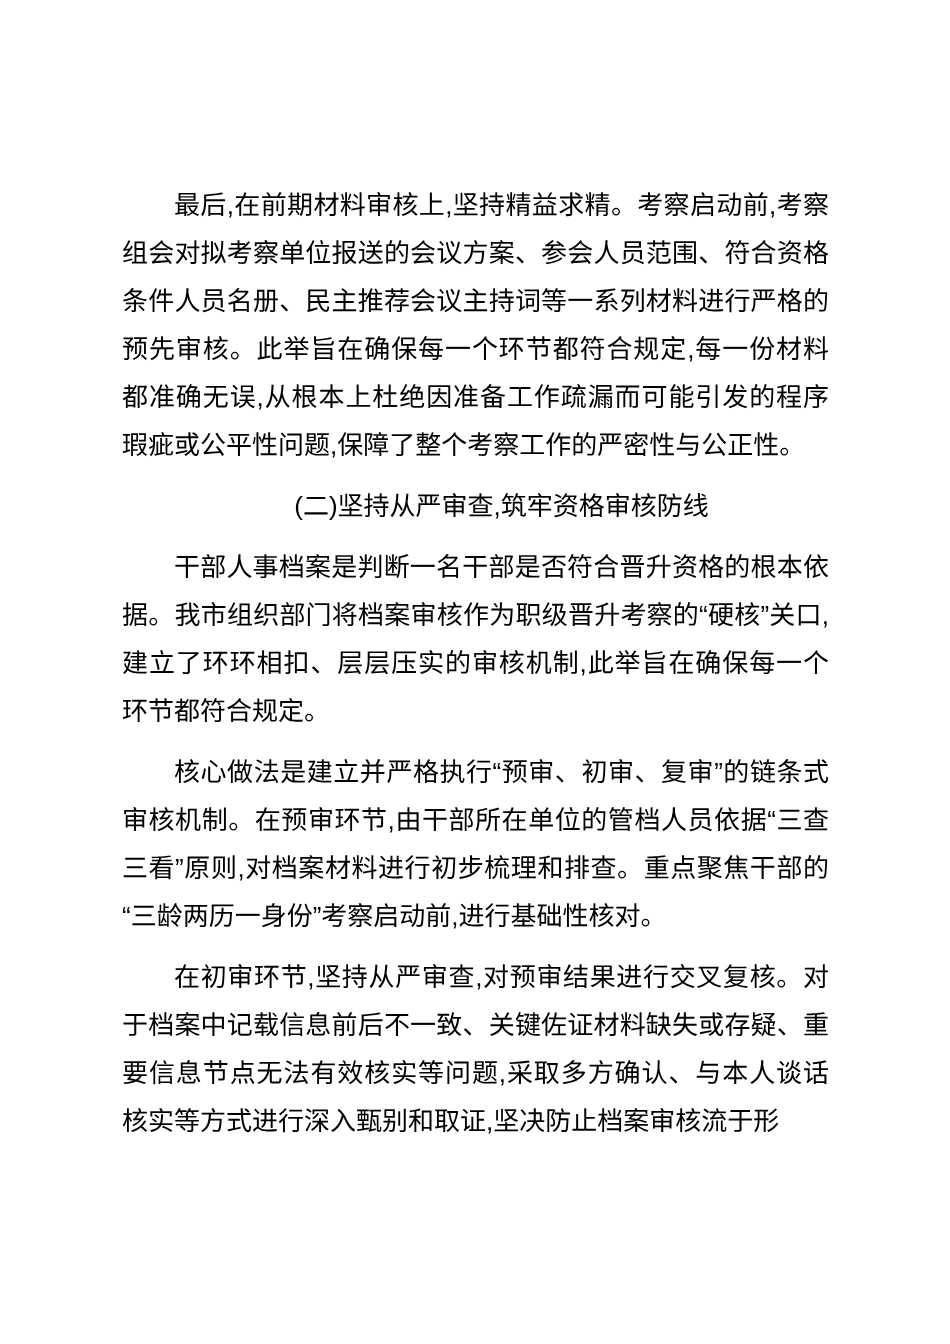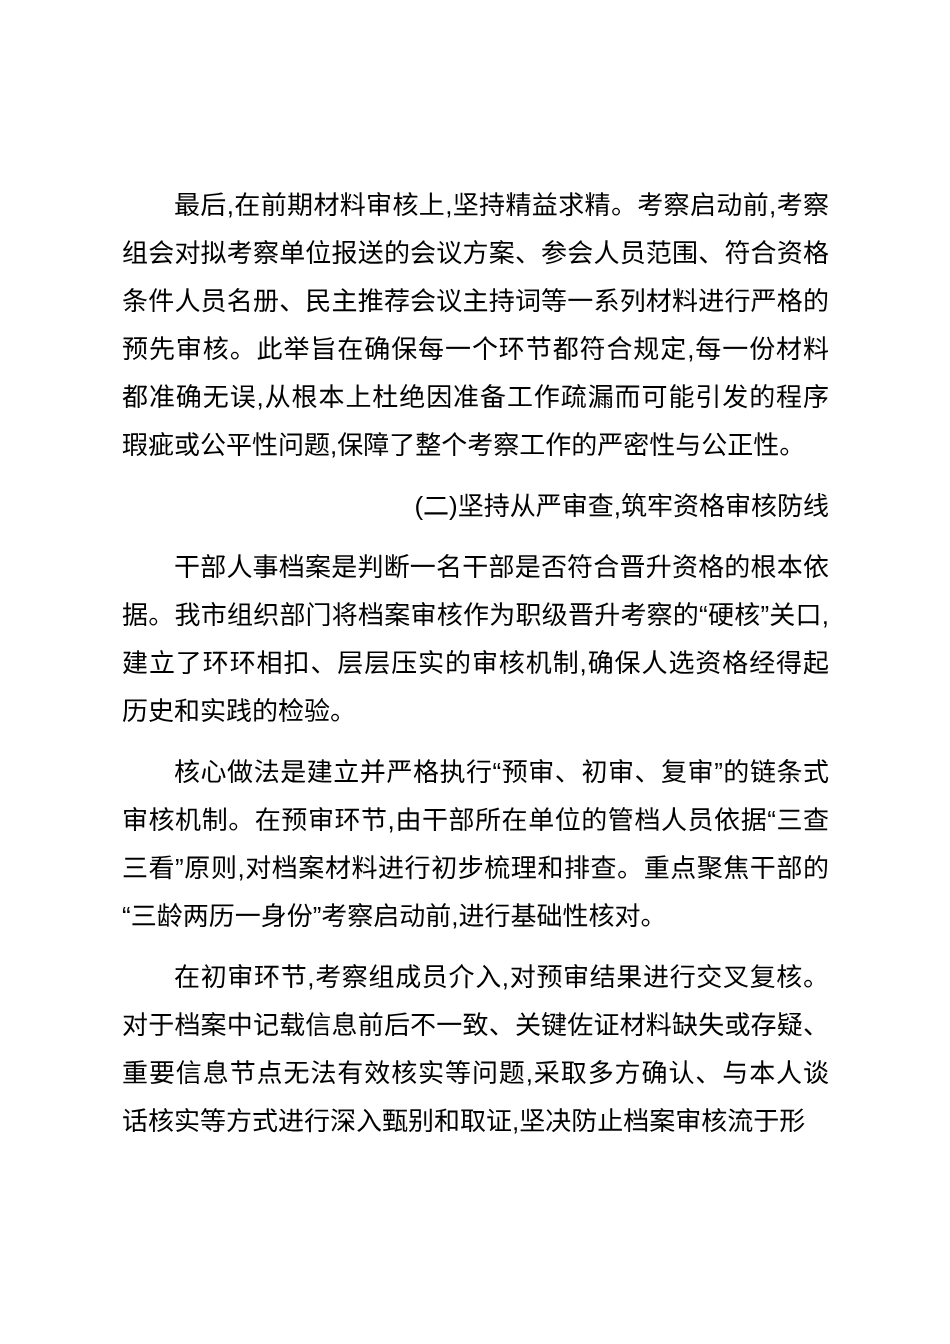--- a/index.html
+++ b/index.html
@@ -34,7 +34,7 @@
     overflow-wrap: anywhere;
   }
   .para.heading {
-    text-align: right;
+    text-align: center;
   }
 </style>
 </head>

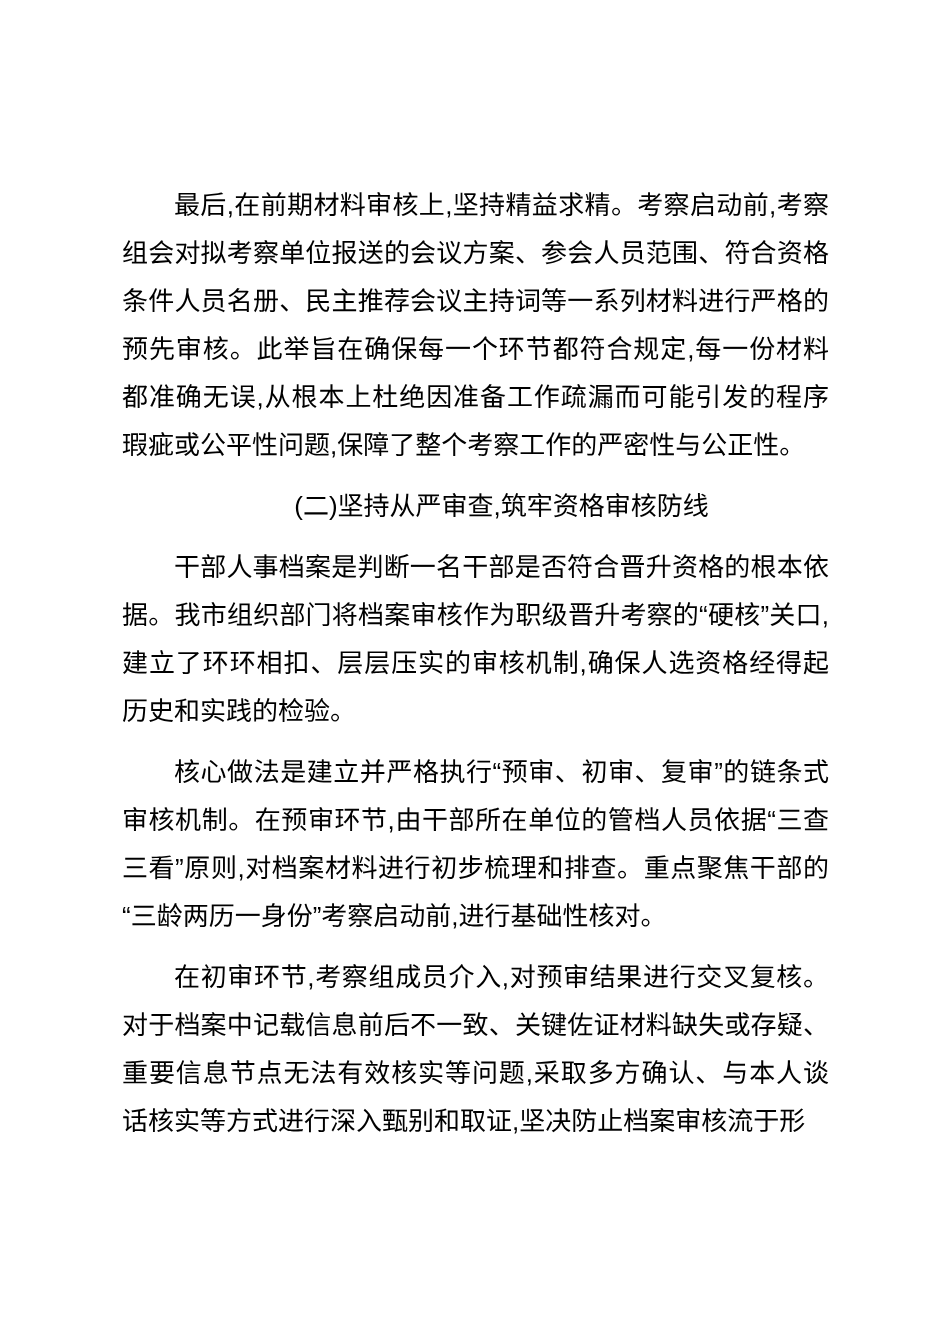--- a/index.html
+++ b/index.html
@@ -44,7 +44,7 @@
   <div class="content">
     <p class="para">最后,在前期材料审核上,坚持精益求精。考察启动前,考察组会对拟考察单位报送的会议方案、参会人员范围、符合资格条件人员名册、民主推荐会议主持词等一系列材料进行严格的预先审核。此举旨在确保每一个环节都符合规定,每一份材料都准确无误,从根本上杜绝因准备工作疏漏而可能引发的程序瑕疵或公平性问题,保障了整个考察工作的严密性与公正性。</p>
     <p class="para heading">(二)坚持从严审查,筑牢资格审核防线</p>
-    <p class="para">干部人事档案是判断一名干部是否符合晋升资格的根本依据。我市组织部门将档案审核作为职级晋升考察的“硬核”关口,建立了环环相扣、层层压实的审核机制,确保人选资格经得起历史和实践的检验。</p>
+    <p class="para">干部人事档案是判断一名干部是否符合晋升资格的根本依据。我市组织部门将档案审核作为职级晋升考察的“硬核”关口,建立了环环相扣、层层压实的审核机制,此举旨在确保每一个环节都符合规定。</p>
     <p class="para">核心做法是建立并严格执行“预审、初审、复审”的链条式审核机制。在预审环节,由干部所在单位的管档人员依据“三查三看”原则,对档案材料进行初步梳理和排查。重点聚焦干部的“三龄两历一身份”考察启动前,进行基础性核对。</p>
     <p class="para">在初审环节,考察组成员介入,对预审结果进行交叉复核。对于档案中记载信息前后不一致、关键佐证材料缺失或存疑、重要信息节点无法有效核实等问题,采取多方确认、与本人谈话核实等方式进行深入甄别和取证,坚决防止档案审核流于形</p>
   </div>

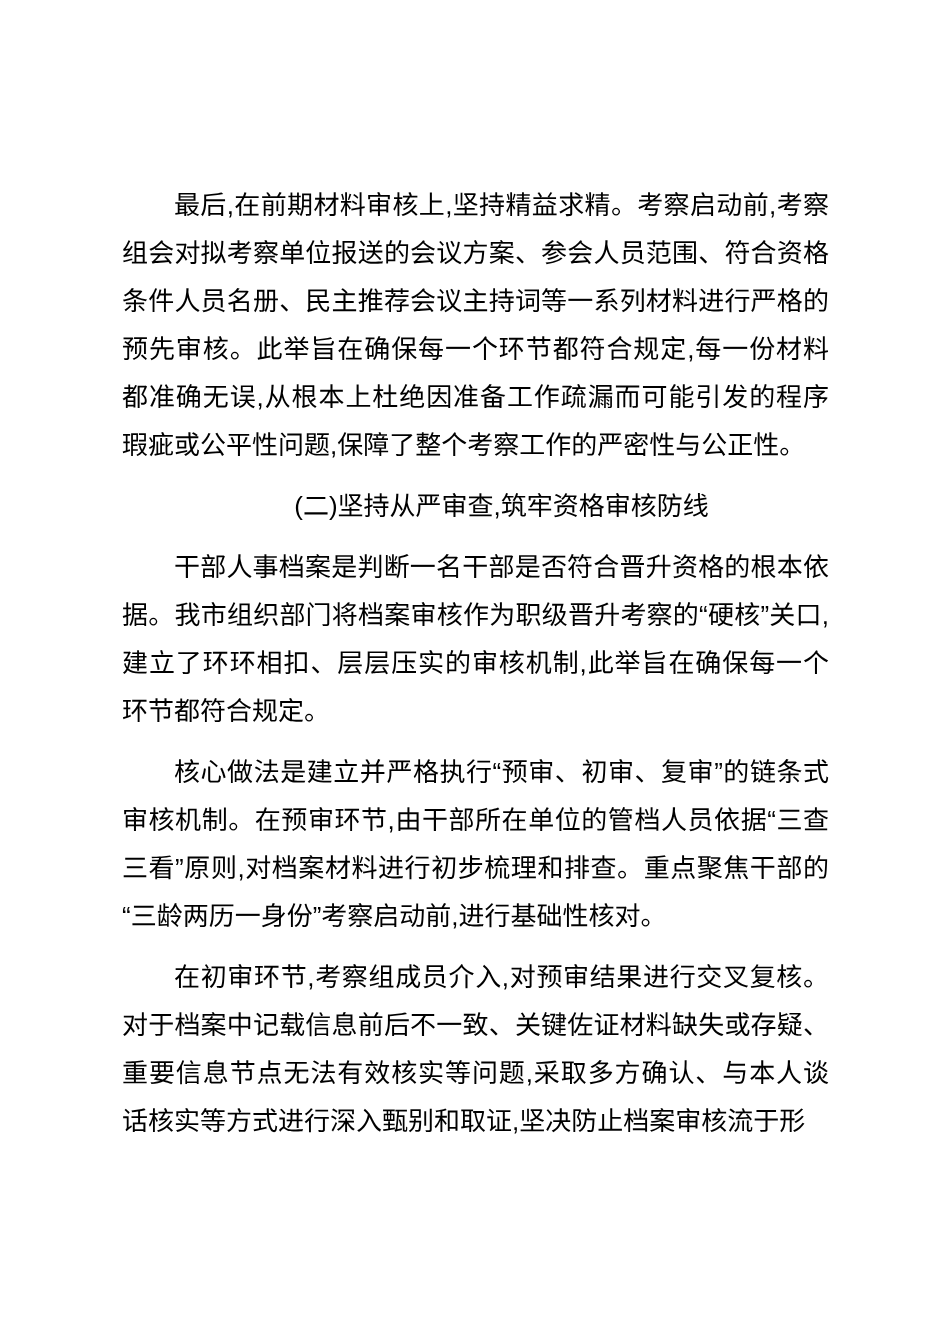--- a/index.html
+++ b/index.html
@@ -46,7 +46,7 @@
     <p class="para heading">(二)坚持从严审查,筑牢资格审核防线</p>
     <p class="para">干部人事档案是判断一名干部是否符合晋升资格的根本依据。我市组织部门将档案审核作为职级晋升考察的“硬核”关口,建立了环环相扣、层层压实的审核机制,此举旨在确保每一个环节都符合规定。</p>
     <p class="para">核心做法是建立并严格执行“预审、初审、复审”的链条式审核机制。在预审环节,由干部所在单位的管档人员依据“三查三看”原则,对档案材料进行初步梳理和排查。重点聚焦干部的“三龄两历一身份”考察启动前,进行基础性核对。</p>
-    <p class="para">在初审环节,考察组成员介入,对预审结果进行交叉复核。对于档案中记载信息前后不一致、关键佐证材料缺失或存疑、重要信息节点无法有效核实等问题,采取多方确认、与本人谈话核实等方式进行深入甄别和取证,坚决防止档案审核流于形</p>
+    <p class="para">在初审环节,坚持从严审查,对预审结果进行交叉复核。对于档案中记载信息前后不一致、关键佐证材料缺失或存疑、重要信息节点无法有效核实等问题,采取多方确认、与本人谈话核实等方式进行深入甄别和取证,坚决防止档案审核流于形</p>
   </div>
 </div>
 

